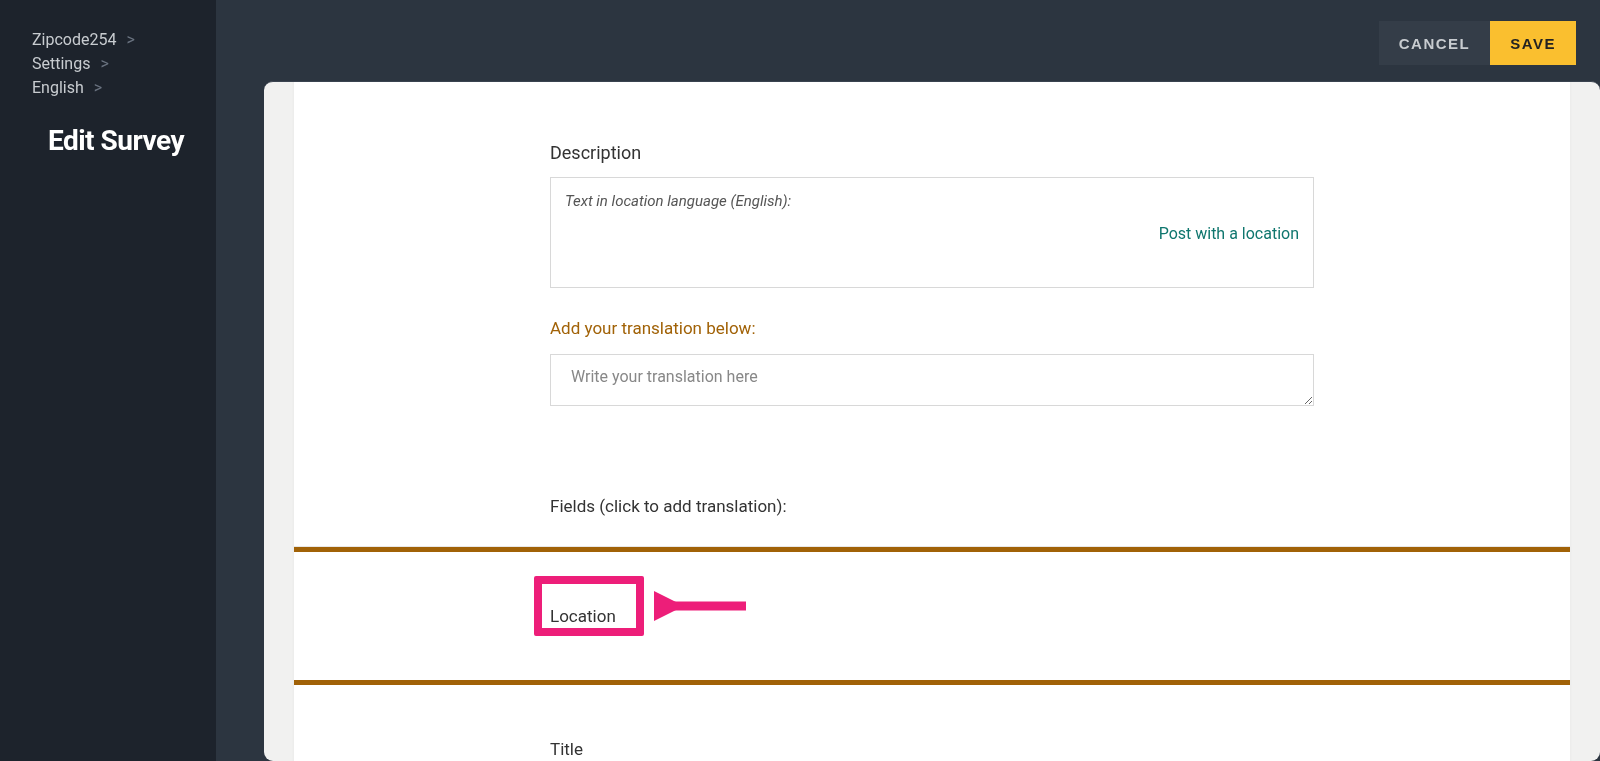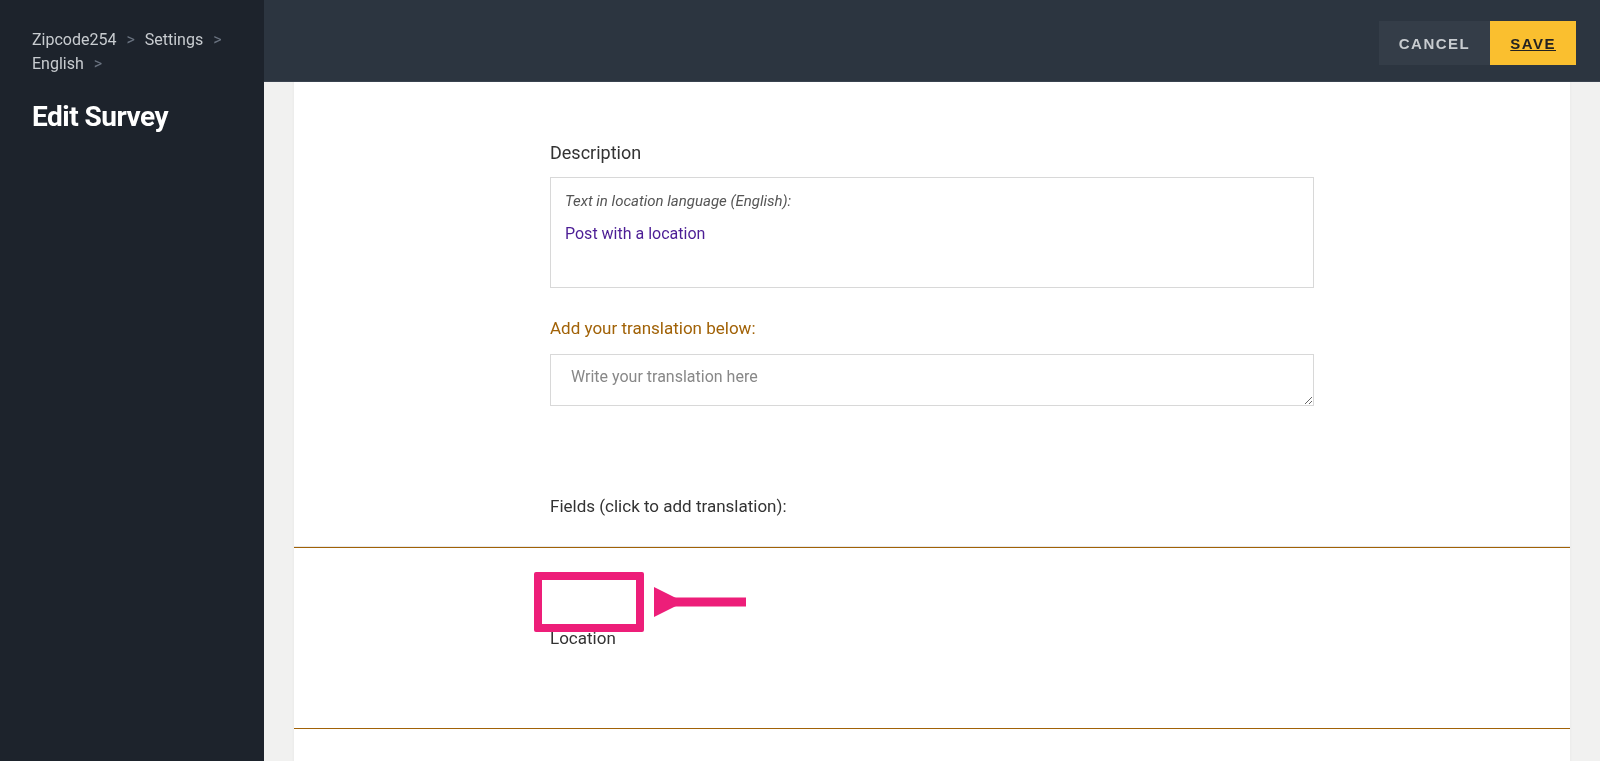--- a/index.html
+++ b/index.html
@@ -19,7 +19,7 @@
       position: absolute;
       left: 0;
       top: 0;
-      width: 264px;
+      width: 216px;
       height: 100%;
       background: #1d232c;
       padding: 28px 32px;

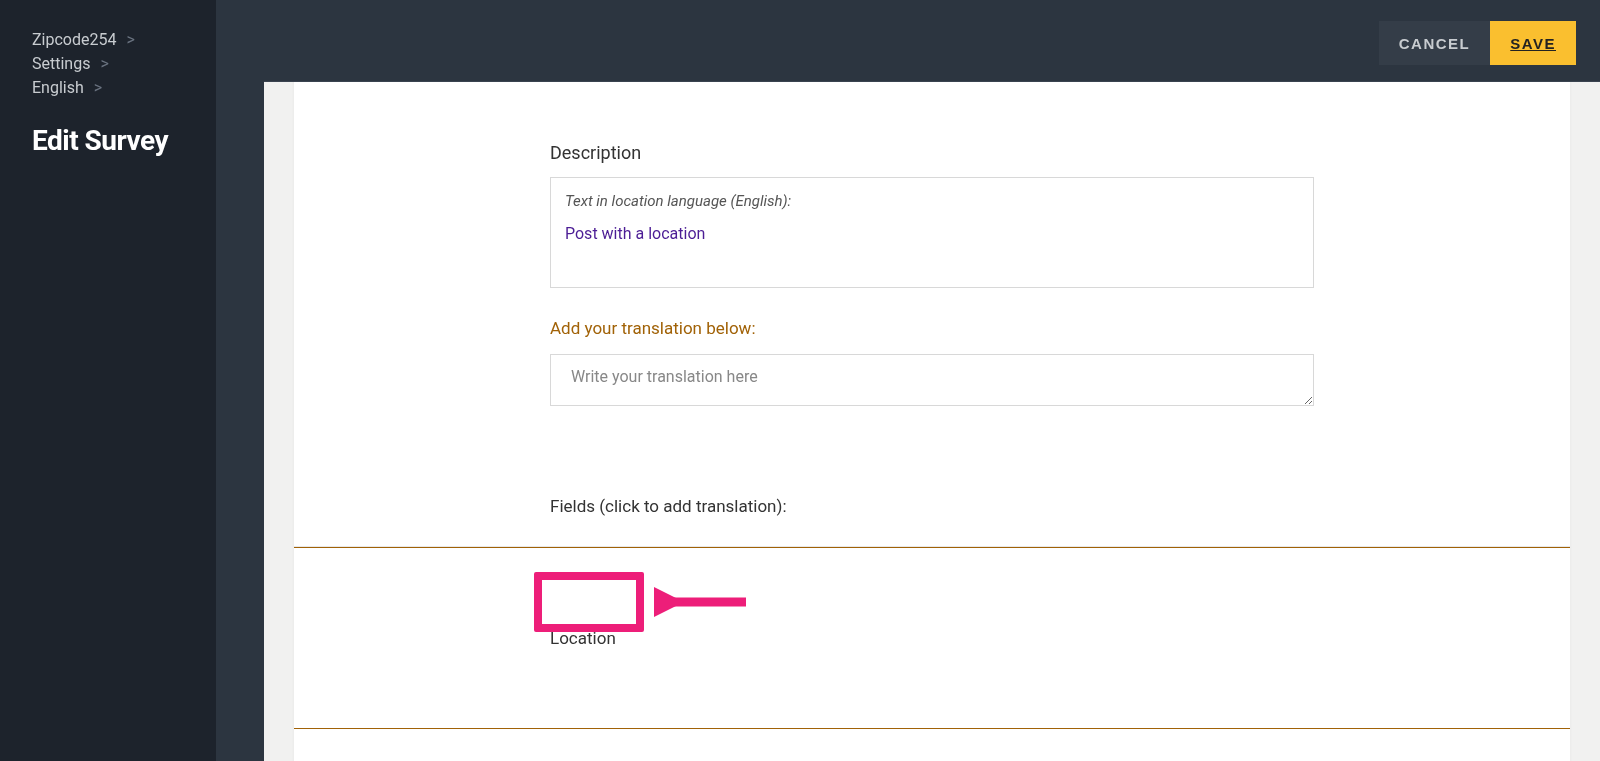--- a/index.html
+++ b/index.html
@@ -75,7 +75,6 @@
     .btn-save {
       background: #fabf2f;
       color: #222;
-      text-decoration: underline;
     }
     .main {
       position: absolute;

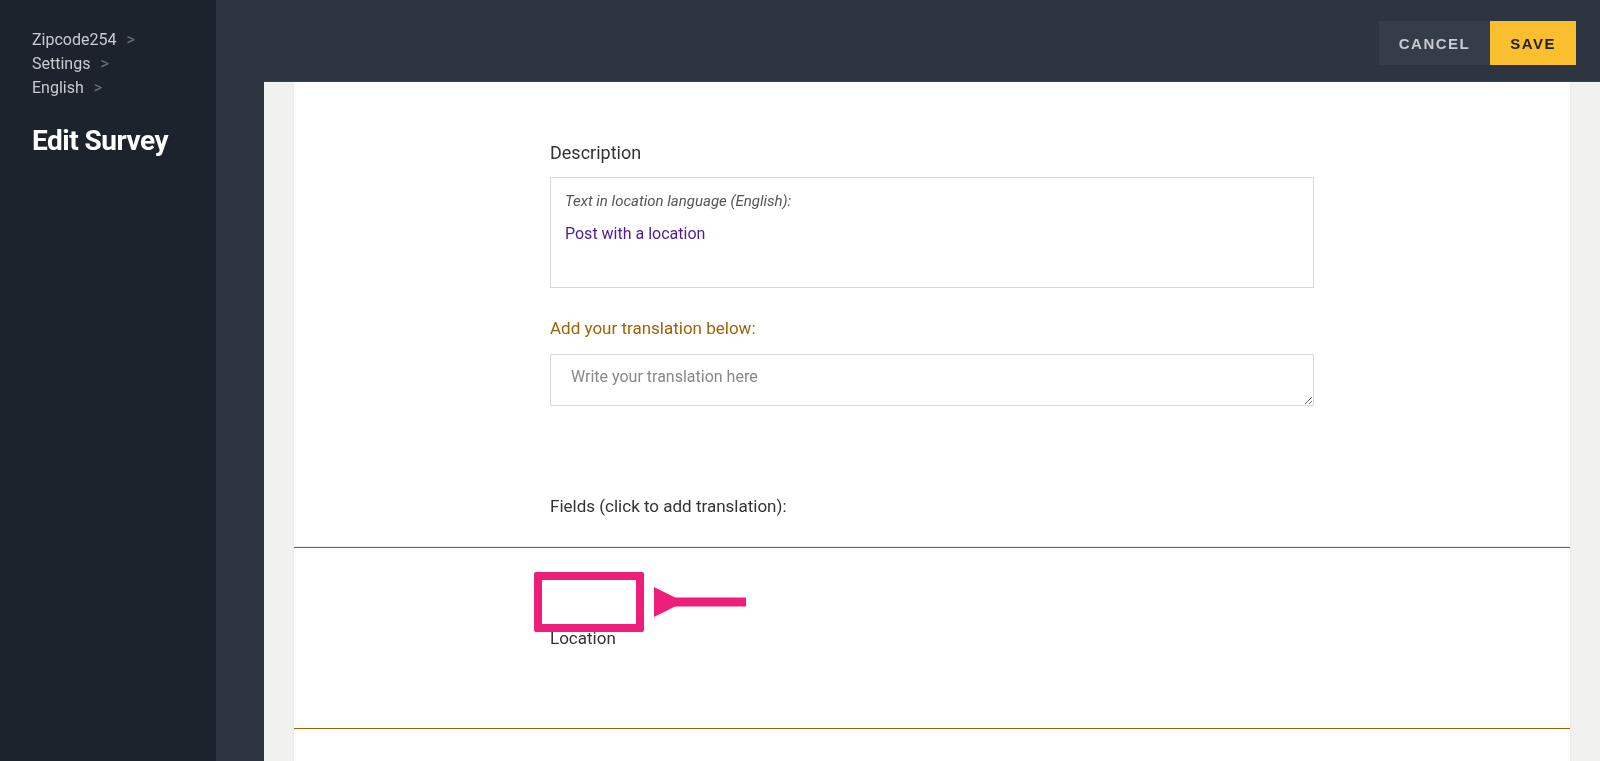--- a/index.html
+++ b/index.html
@@ -43,6 +43,7 @@
       font-weight: 700;
       color: #ffffff;
       letter-spacing: -0.5px;
+      text-align: right;
     }
     .topbar {
       position: absolute;

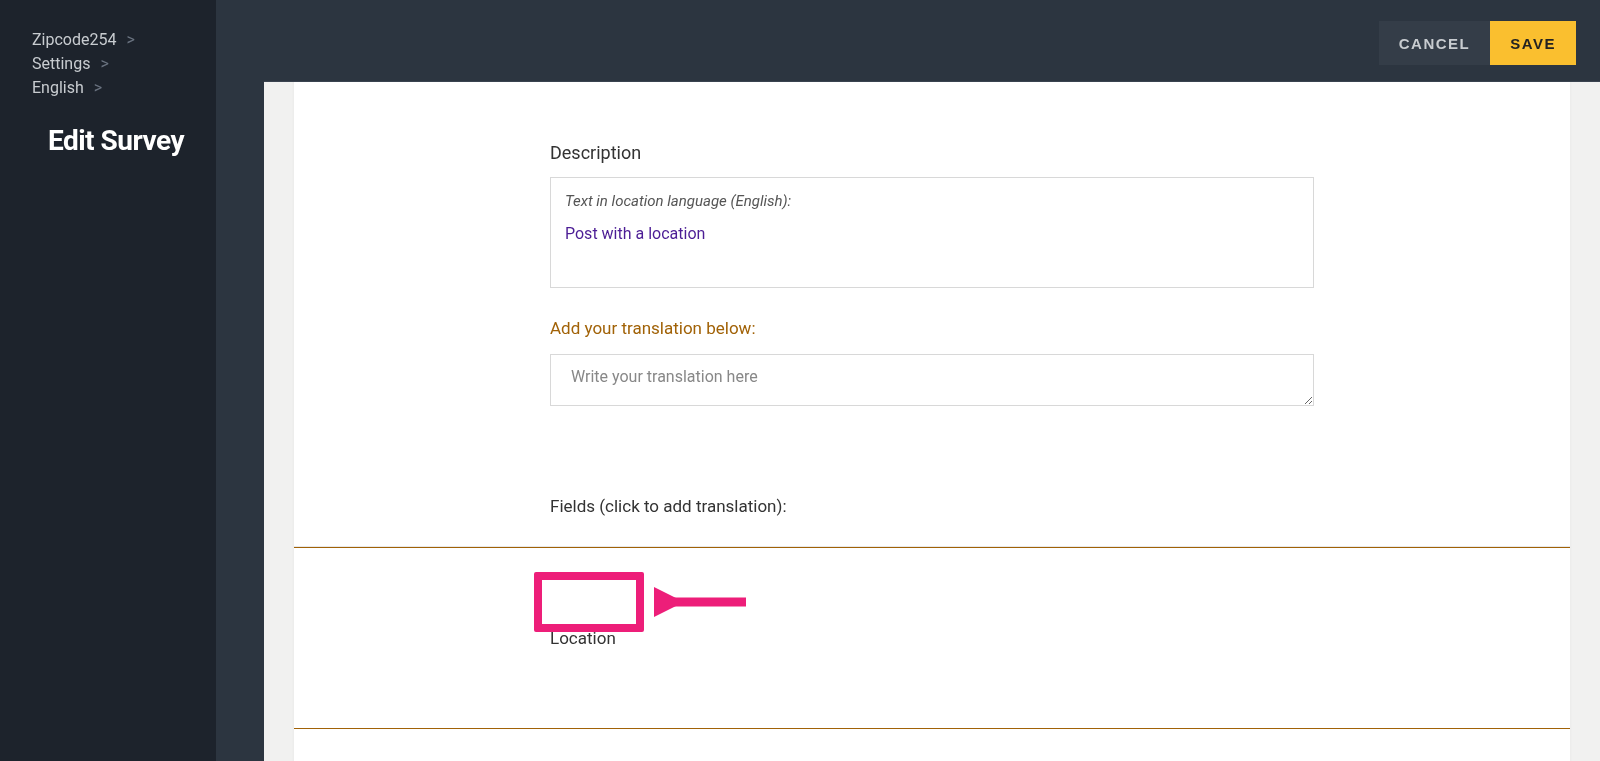--- a/index.html
+++ b/index.html
@@ -86,6 +86,7 @@
       background: #f1f1f0;
       overflow: hidden;
       border-top: 1px solid #3a434f;
+      border-radius: 9px;
     }
     .panel {
       position: absolute;

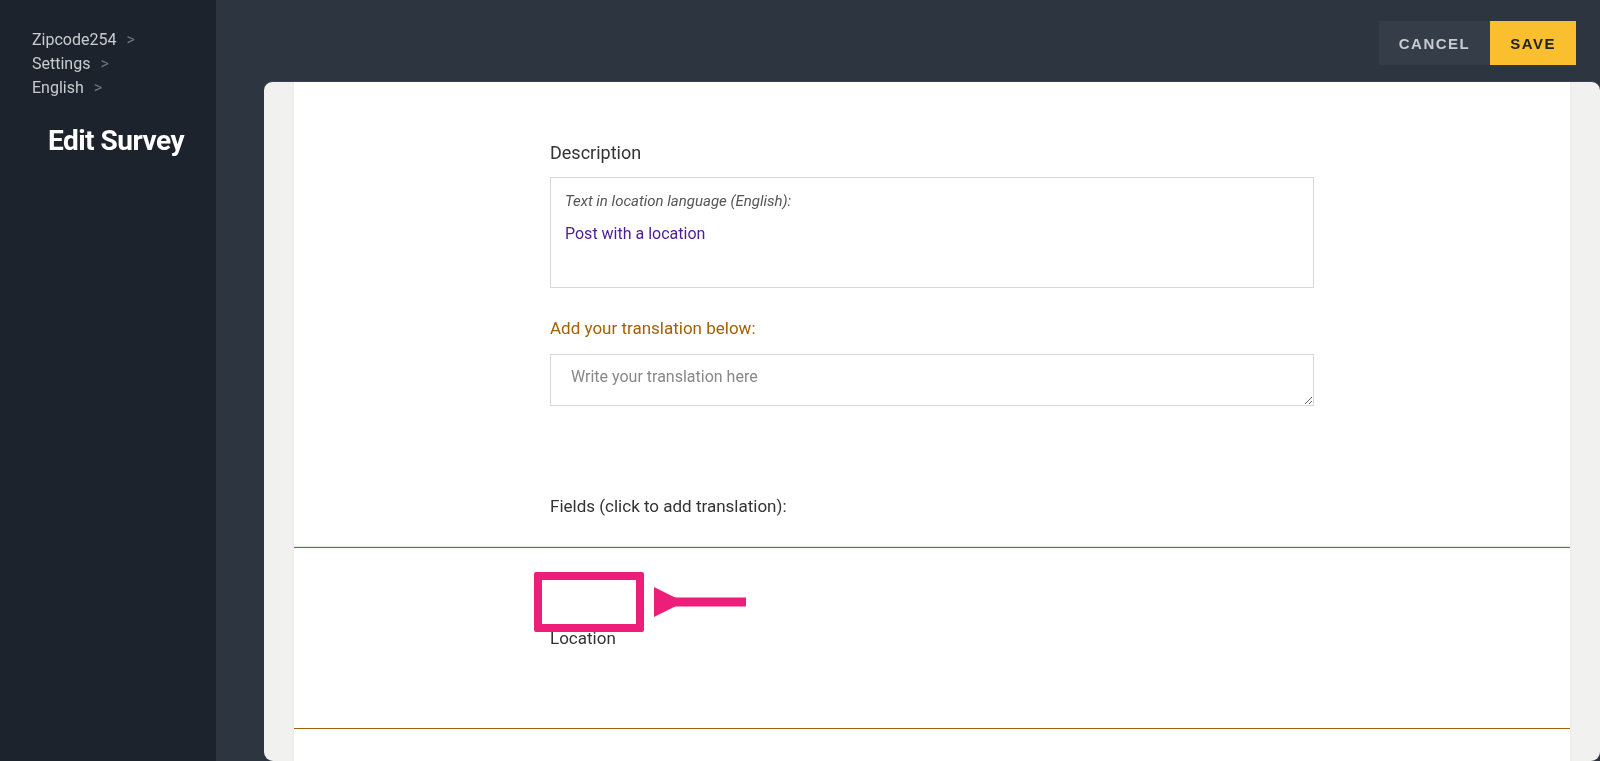--- a/index.html
+++ b/index.html
@@ -120,8 +120,9 @@
       margin-bottom: 14px;
     }
     .readonly-value {
-      color: #4c1d95;
+      color: #0f766e;
       font-size: 16px;
+      text-align: right;
     }
     .sub-label {
       font-size: 17px;

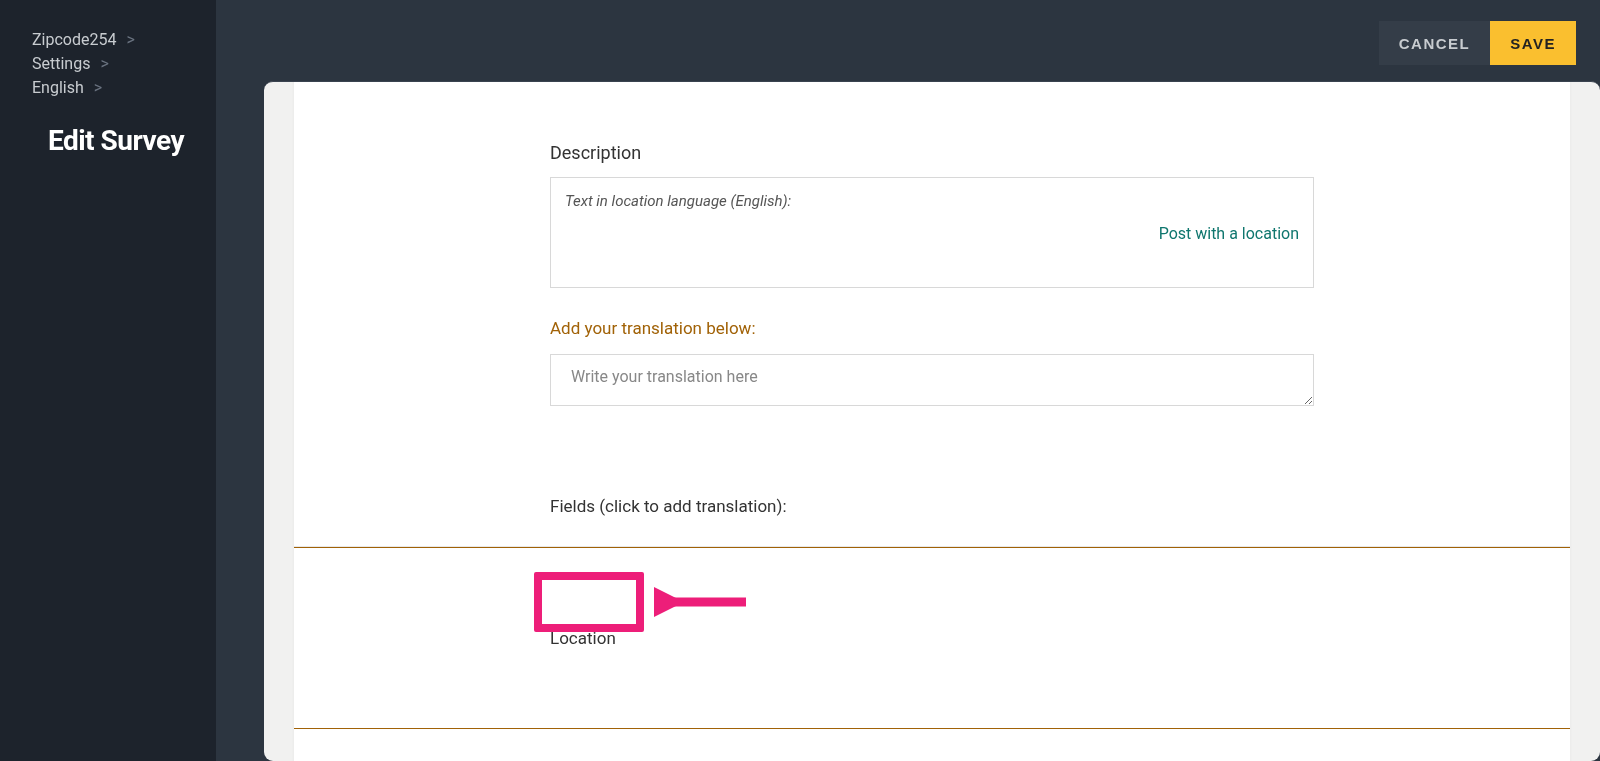--- a/index.html
+++ b/index.html
@@ -149,8 +149,8 @@
       margin-bottom: 0;
     }
     .field-row {
-      border-top: 1px solid #a16207;
-      padding: 80px 256px;
+      border-top: 5px solid #a16207;
+      padding: 54px 256px;
       cursor: pointer;
       position: relative;
     }

